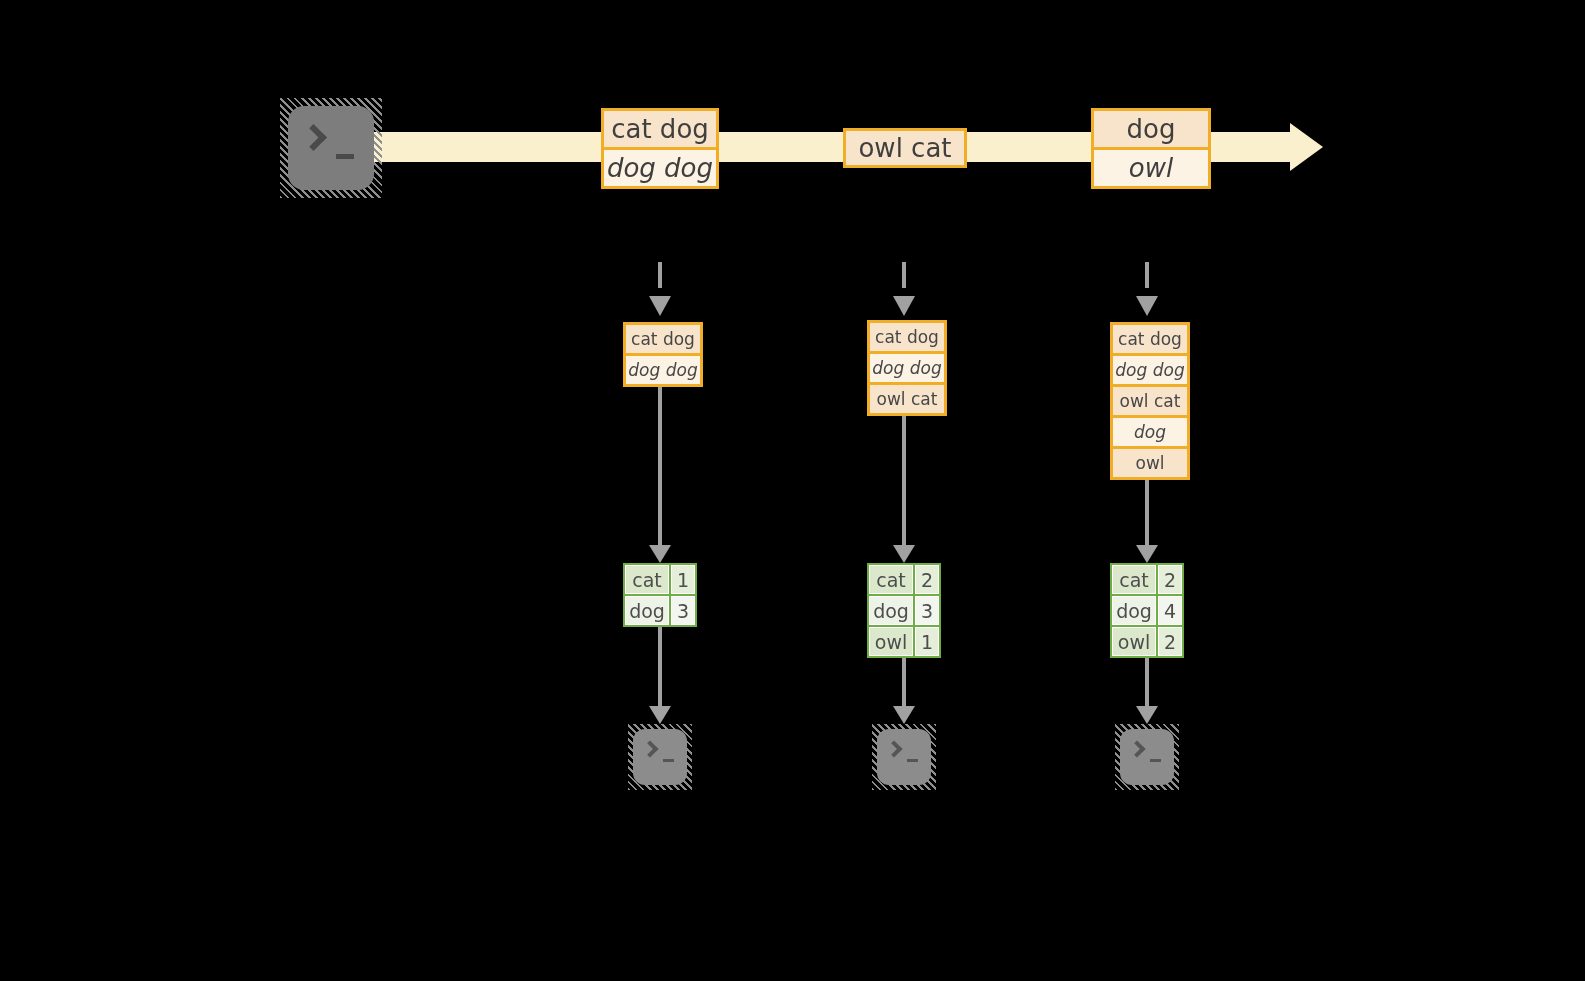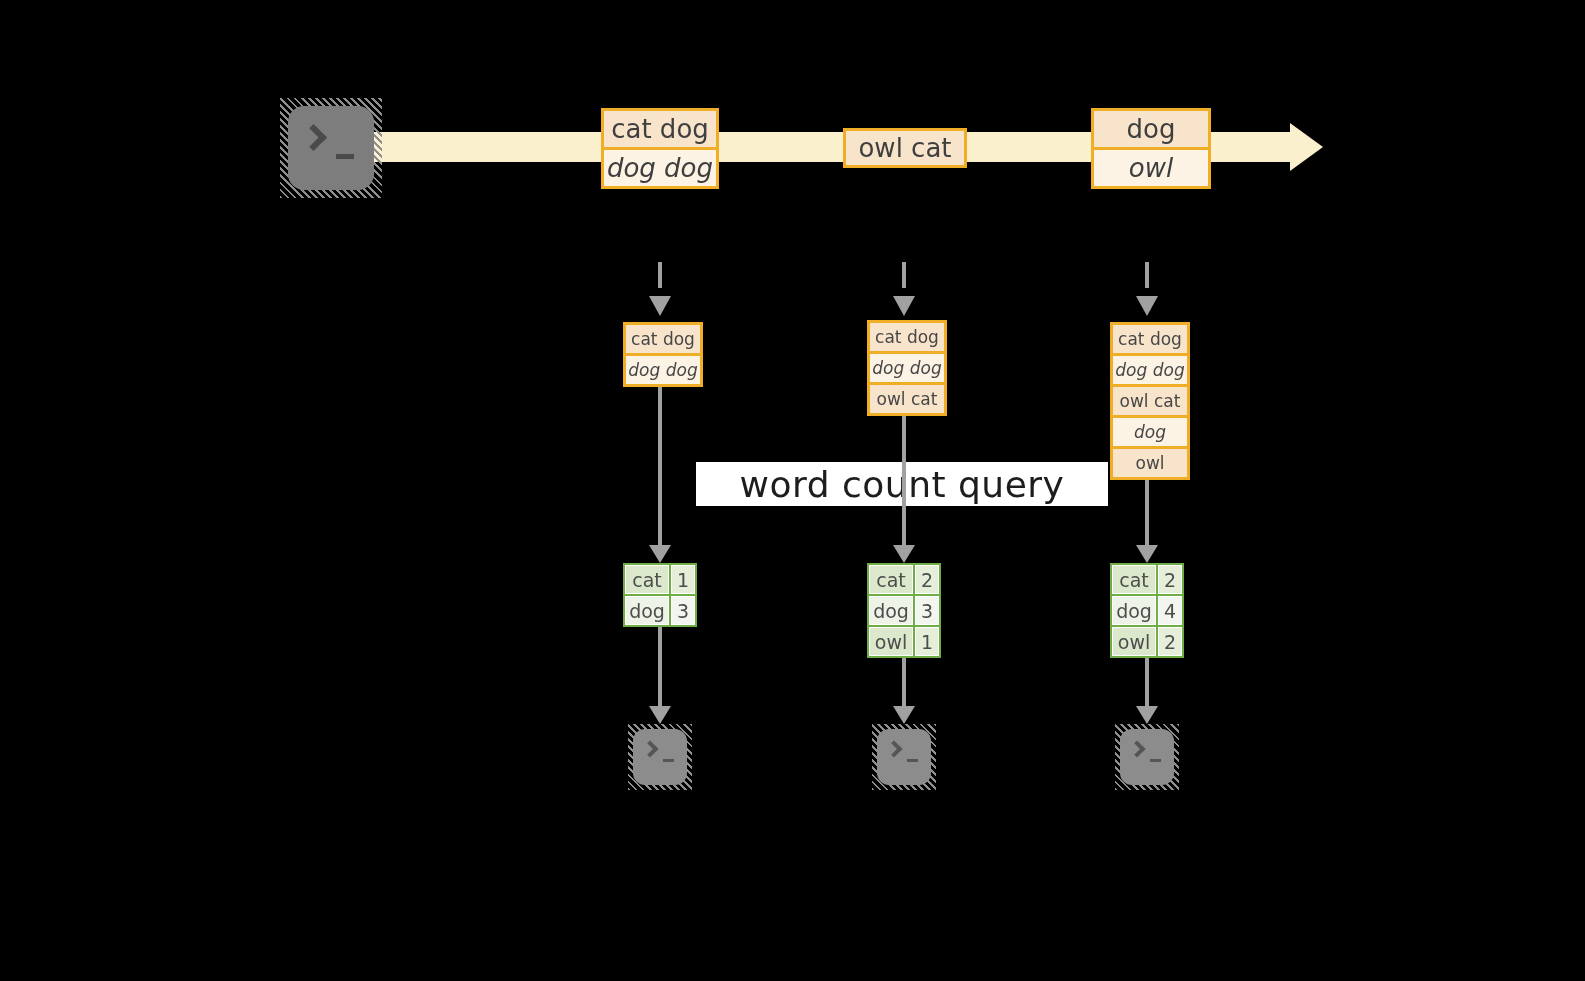--- a/index.html
+++ b/index.html
@@ -119,9 +119,6 @@
     <div class="scell fillA">owl</div>
   </div>
 
-  <div class="banner">
-    <span>word count query</span>
-  </div>
 
   <div class="vline" style="left:658px;top:387px;height:158px;"></div>
   <div class="head" style="left:649px;top:545px;"></div>

